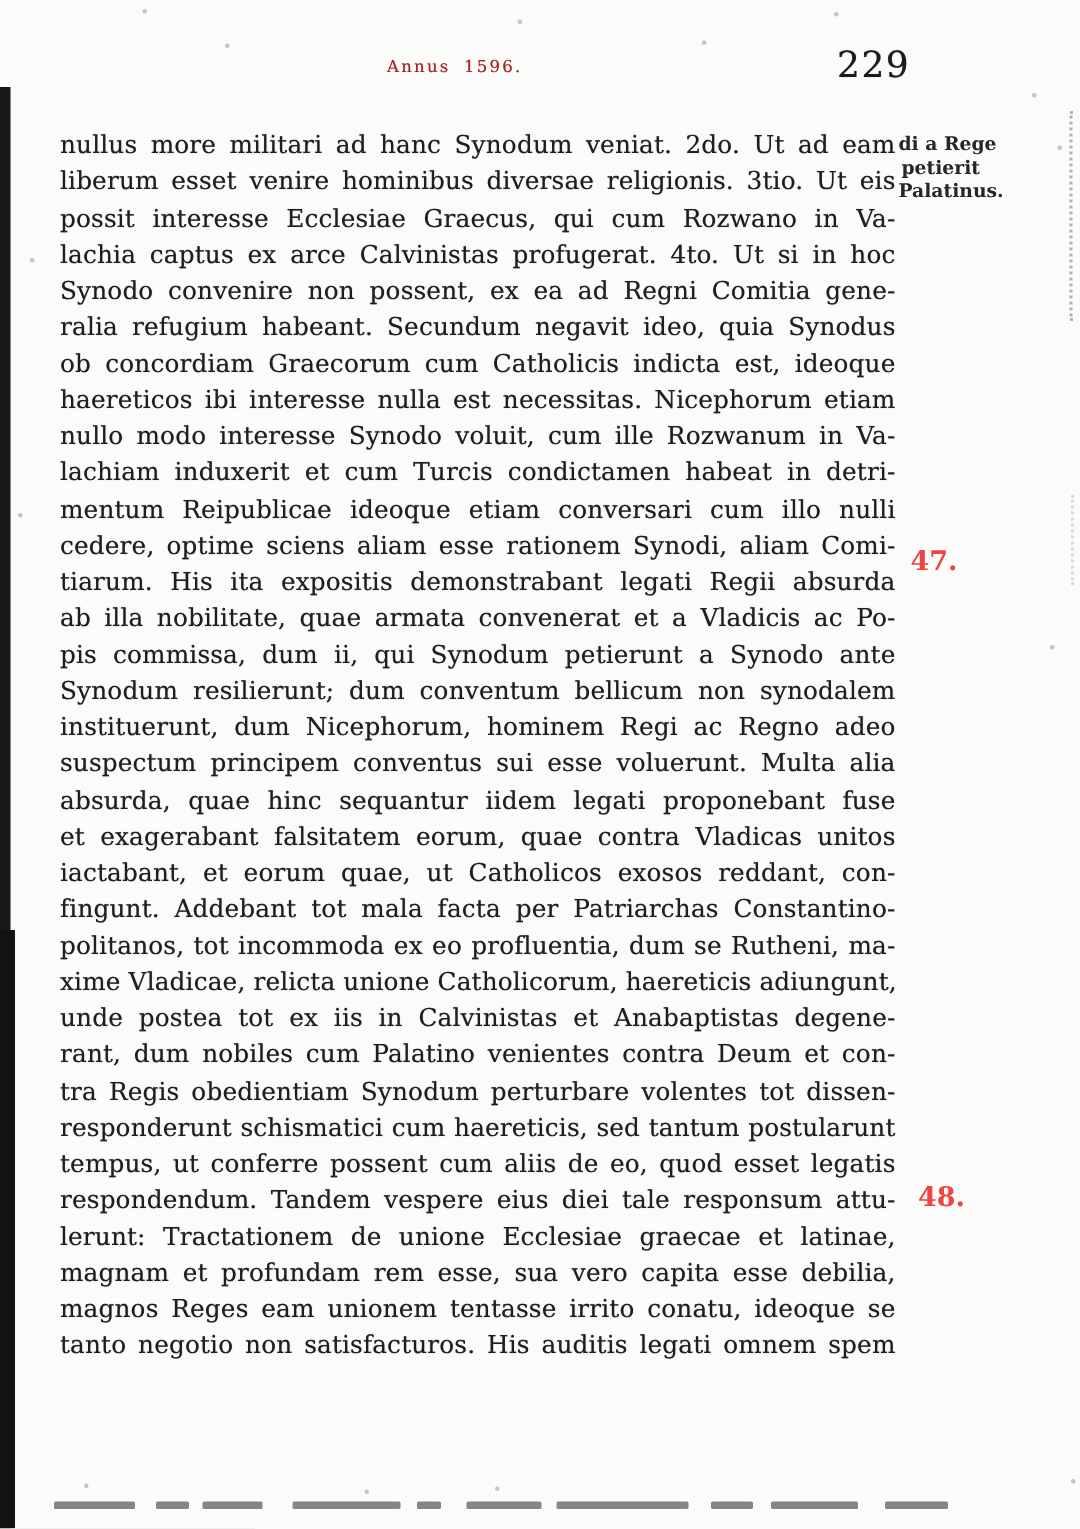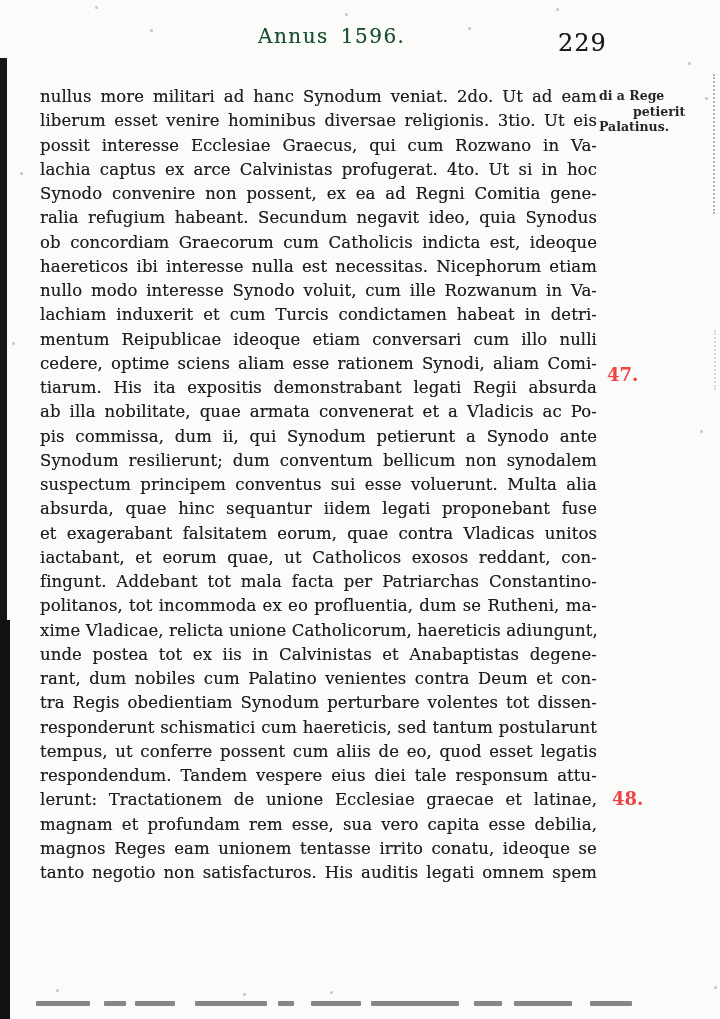--- a/index.html
+++ b/index.html
@@ -15,11 +15,11 @@
   }
   .header-title {
     position: absolute;
-    left: 258px; top: 24px;
-    font-size: 20px;
+    left: 258px; top: 38px;
+    font-size: 11px;
     letter-spacing: 1.5px;
     word-spacing: 4px;
-    color: #14532d;
+    color: #b91c1c;
     text-shadow: 0 0 0.5px rgba(0,0,0,.5);
   }
   .page-number {

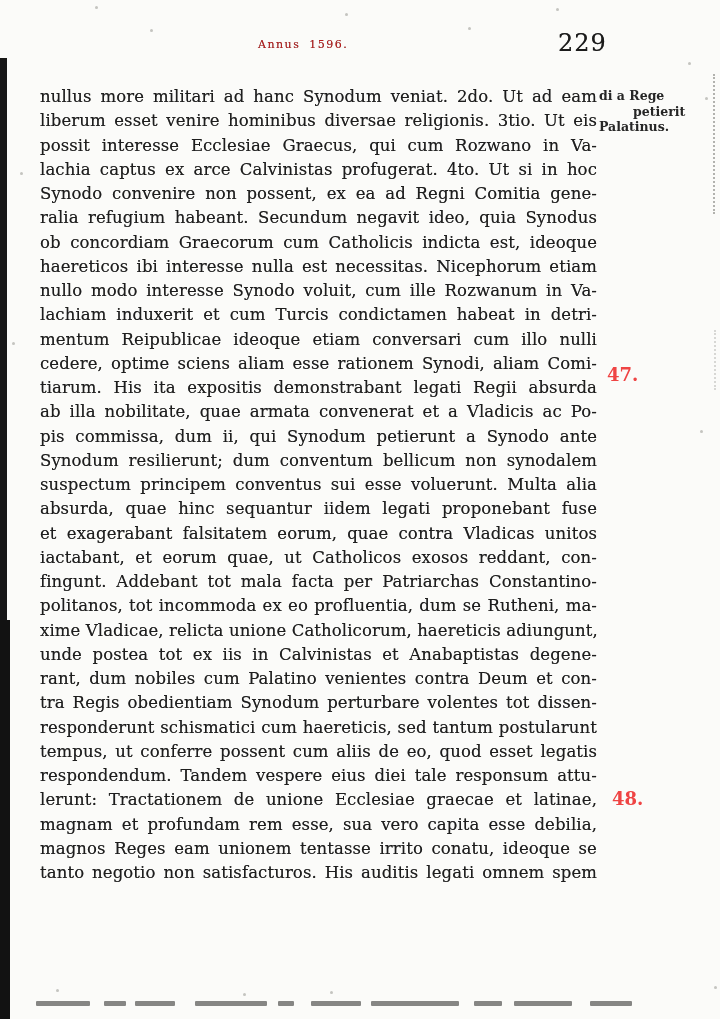--- a/index.html
+++ b/index.html
@@ -54,7 +54,7 @@
     font-weight: bold;
     color: #262626;
   }
-  .margin-note-top .mnl2 { margin-left: 34px; }
+  .margin-note-top .mnl2 { margin-left: 2px; }
   .margin-number {
     position: absolute;
     font-size: 18px;

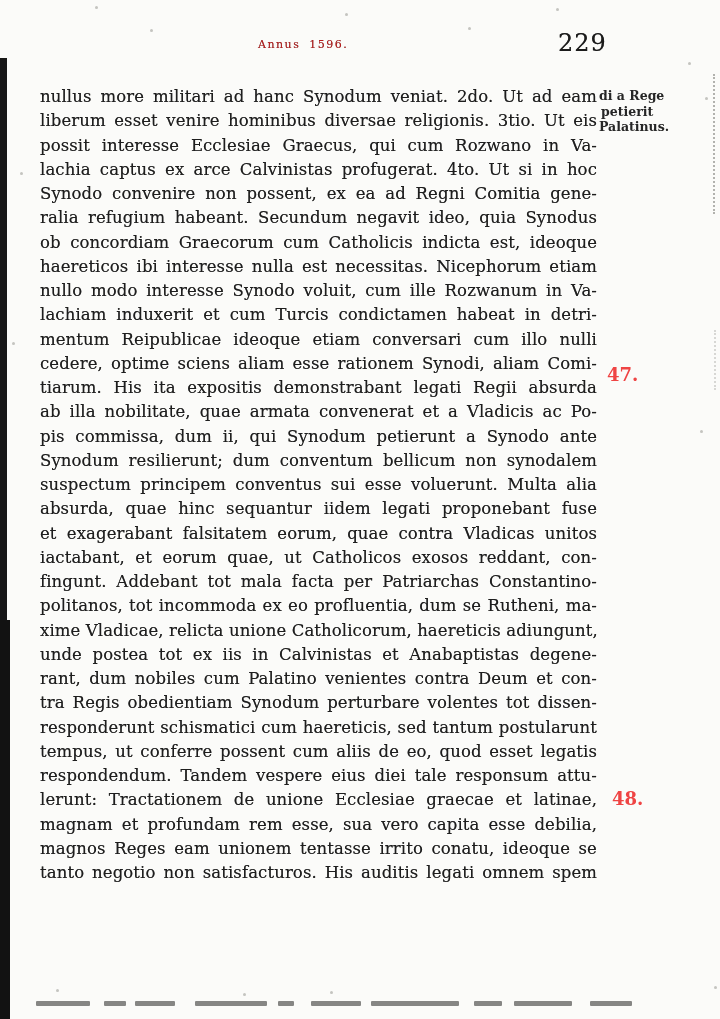--- a/index.html
+++ b/index.html
@@ -143,6 +143,7 @@
       <div class="line">ab illa nobilitate, quae armata convenerat et a Vladicis ac Po-</div>
       <div class="line">pis commissa, dum ii, qui Synodum petierunt a Synodo ante</div>
       <div class="line">Synodum resilierunt; dum conventum bellicum non synodalem</div>
+      <div class="line">instituerunt, dum Nicephorum, hominem Regi ac Regno adeo</div>
       <div class="line">suspectum principem conventus sui esse voluerunt. Multa alia</div>
       <div class="line">absurda, quae hinc sequantur iidem legati proponebant fuse</div>
       <div class="line">et exagerabant falsitatem eorum, quae contra Vladicas unitos</div>

